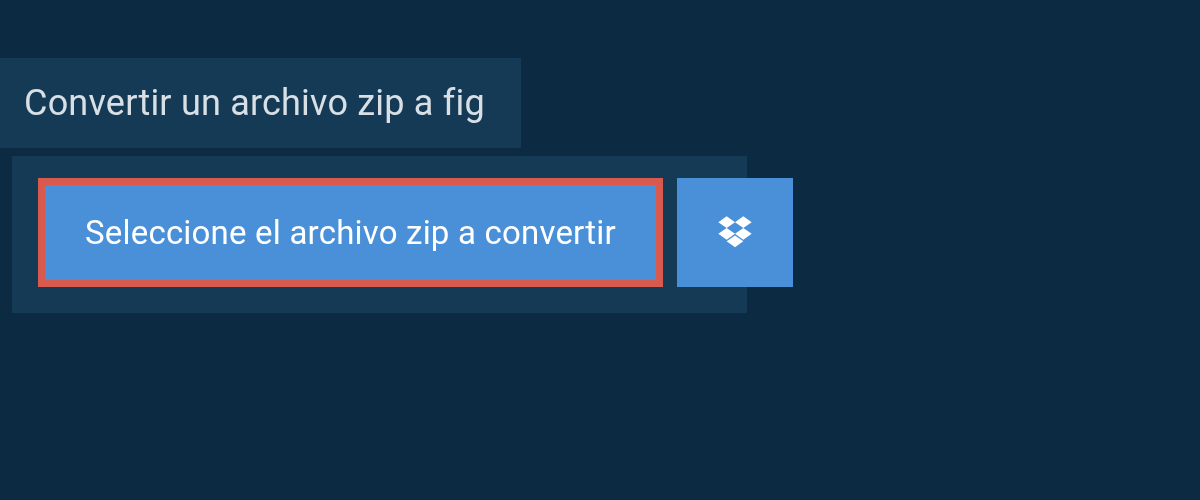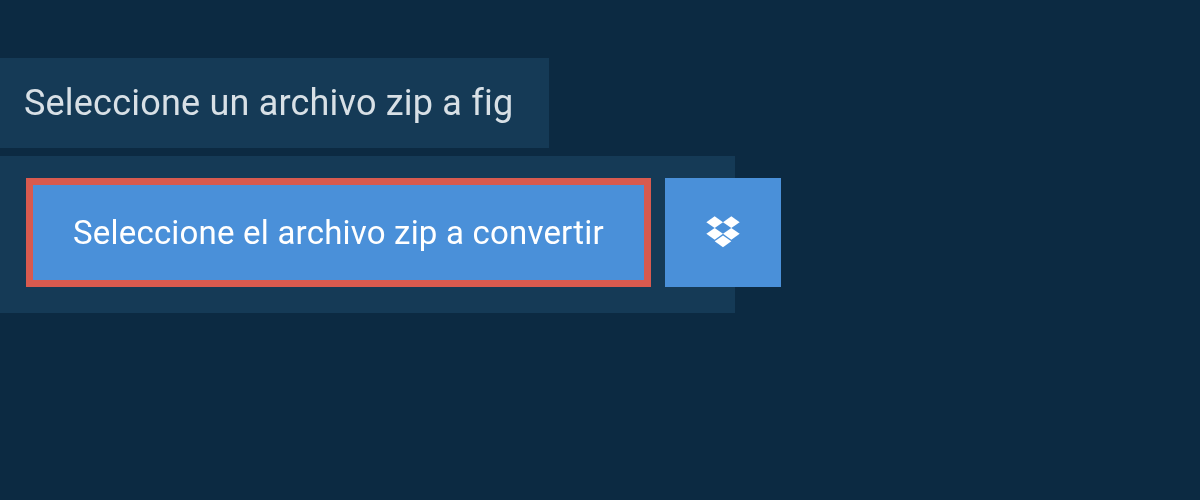--- a/index.html
+++ b/index.html
@@ -75,7 +75,7 @@
 
 
 <div class="header-tab">
-  <h1 class="header-title">Seleccione un archivo zip a fig</h1>
+  <h1 class="header-title">Convertir un archivo zip a fig</h1>
 </div>
 
 <div class="panel">

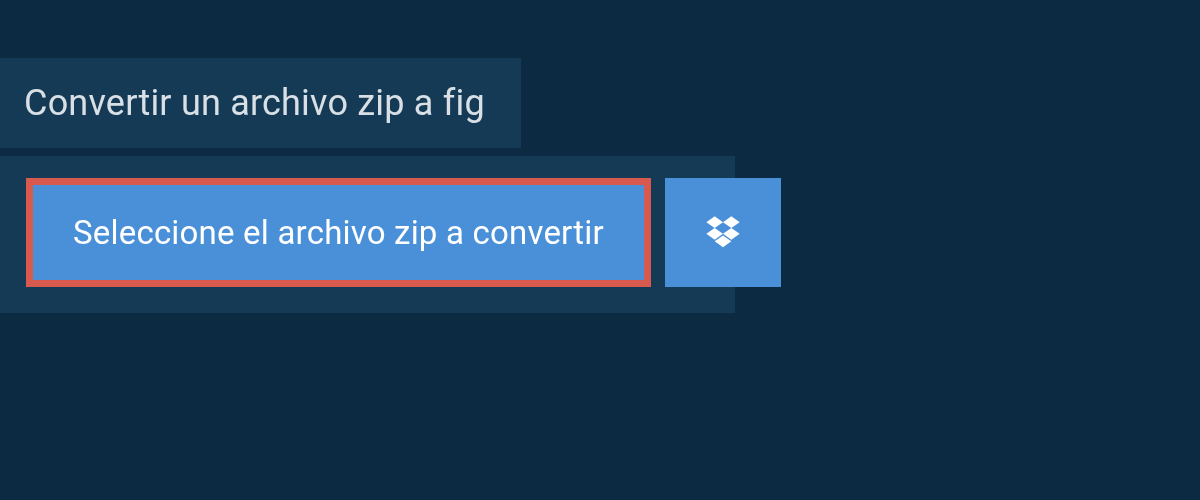--- a/index.html
+++ b/index.html
@@ -30,7 +30,7 @@
     .panel {
       background: #153a56;
       margin-top: 8px;
-      margin-left: 0;
+      margin-left: 12px;
       width: 735px;
       padding: 22px 26px 26px 26px;
     }

